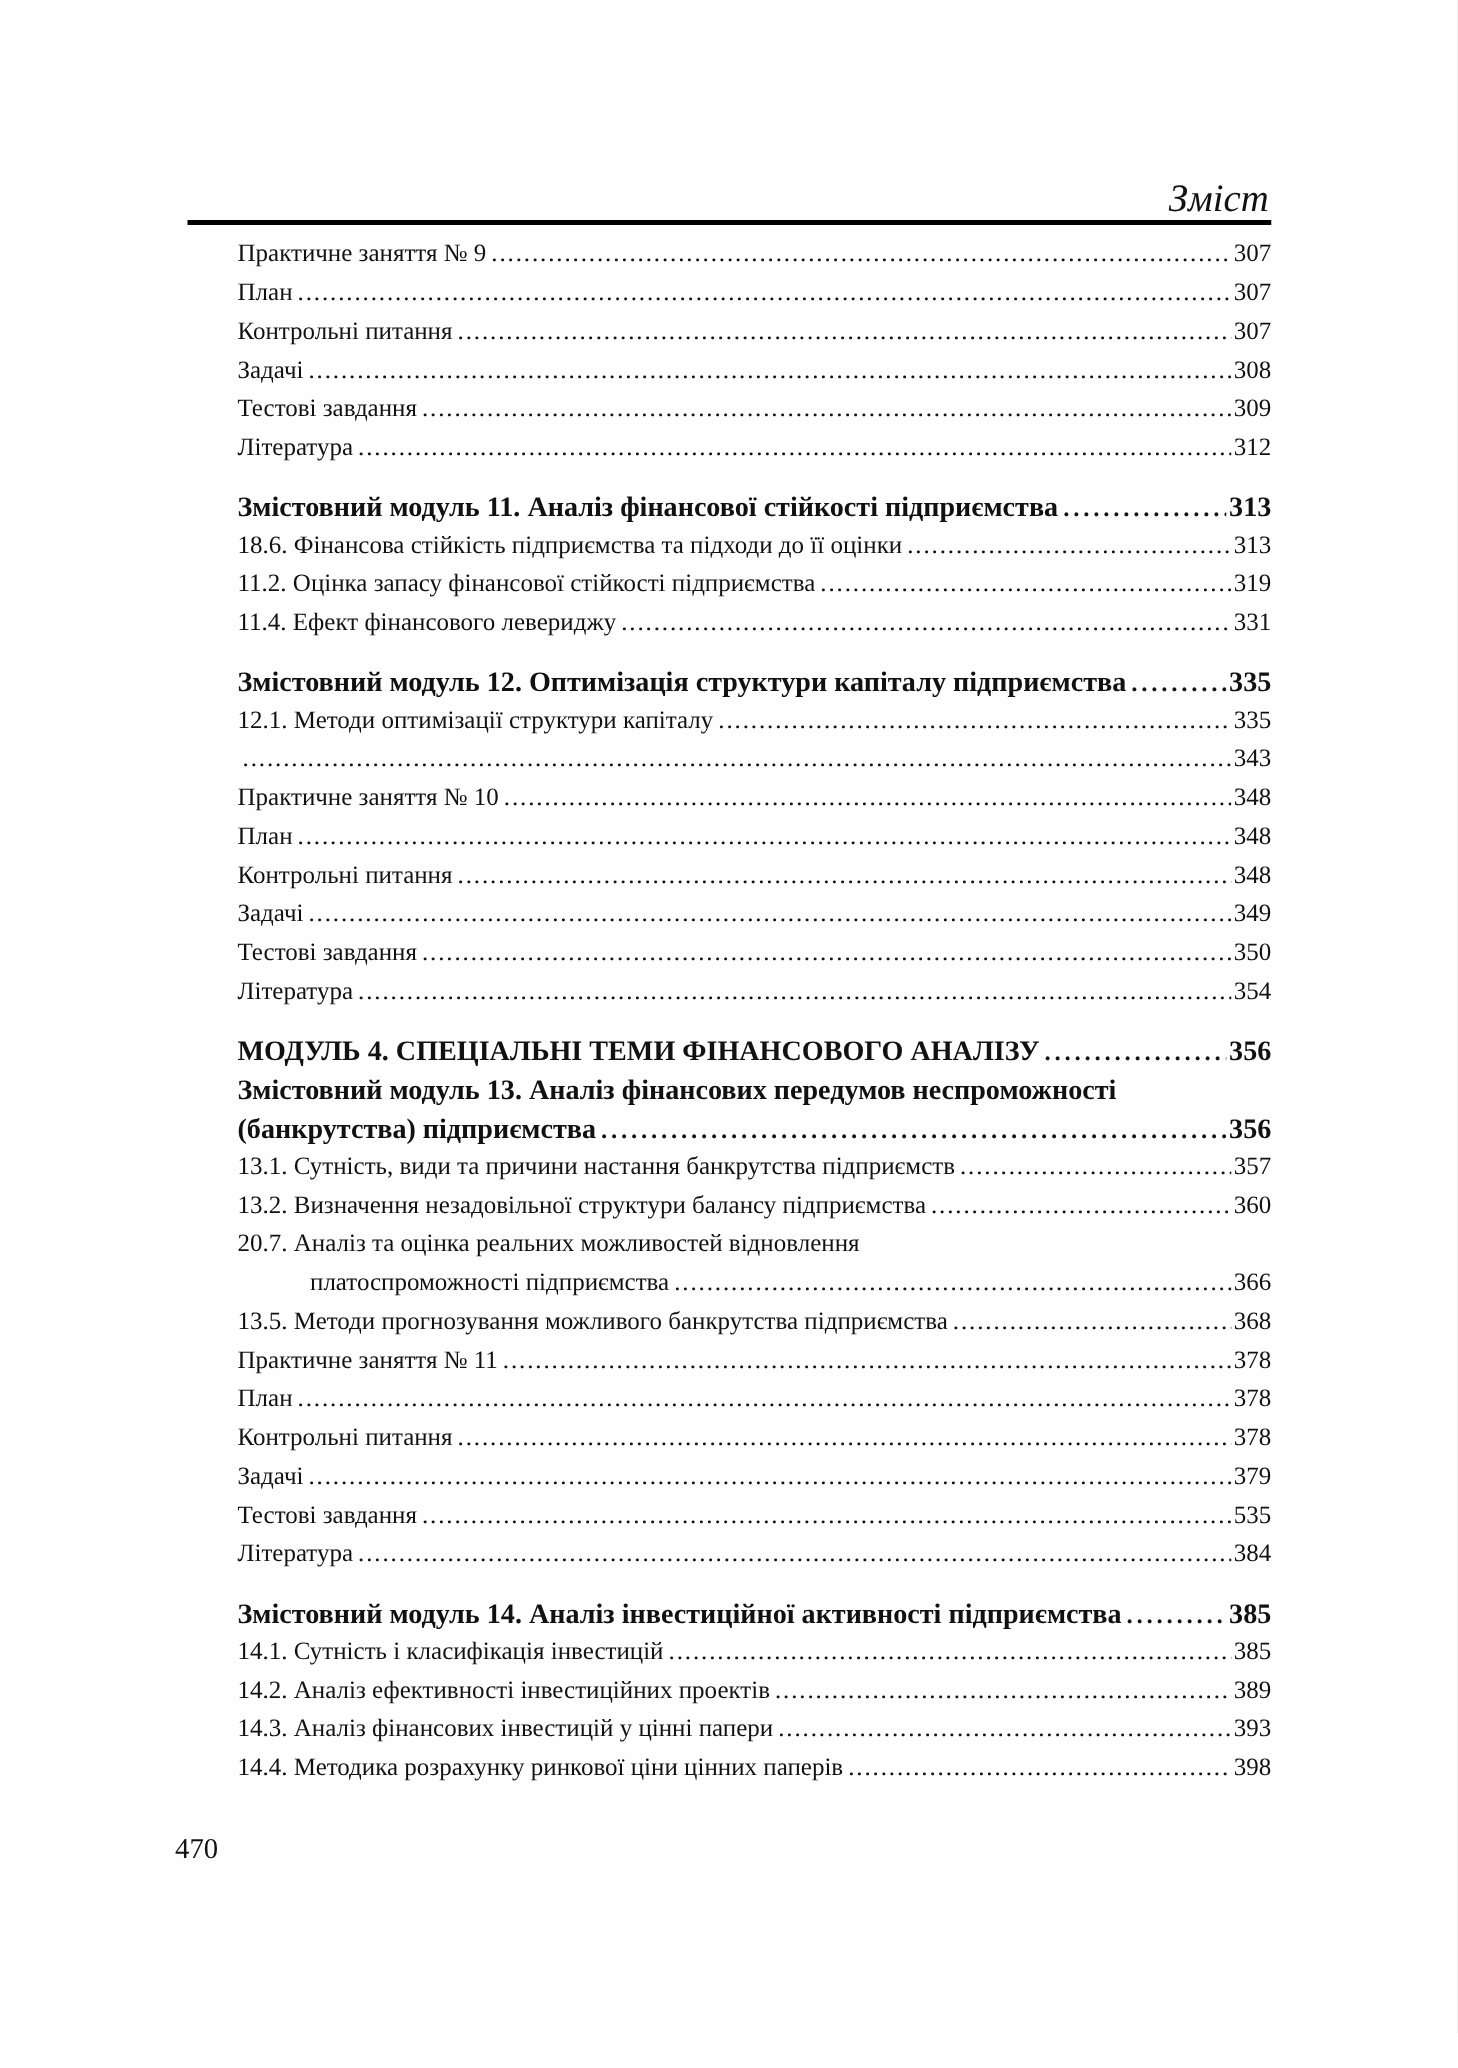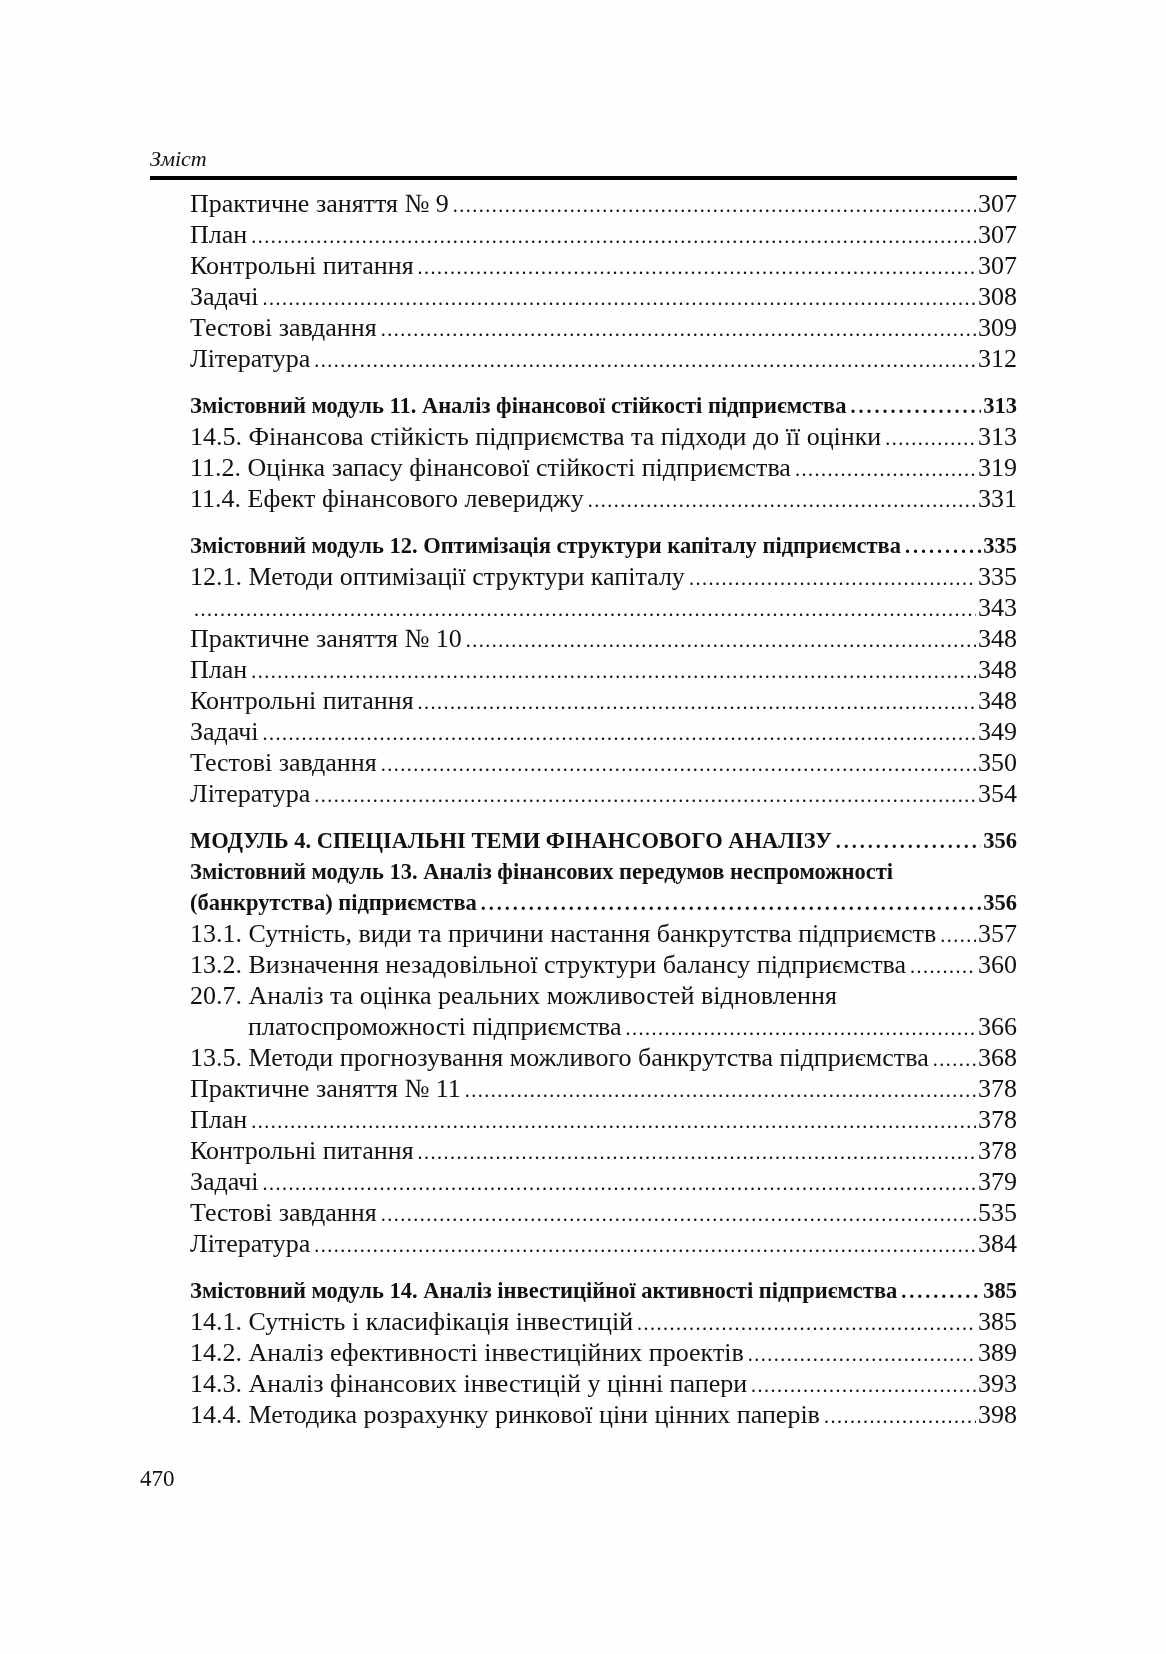--- a/index.html
+++ b/index.html
@@ -17,9 +17,9 @@
     width:867px;
   }
   .running-head{
-    text-align:left;
+    text-align:right;
     font-style:italic;
-    font-size:22px;
+    font-size:31px;
     line-height:26px;
     padding-right:2px;
   }

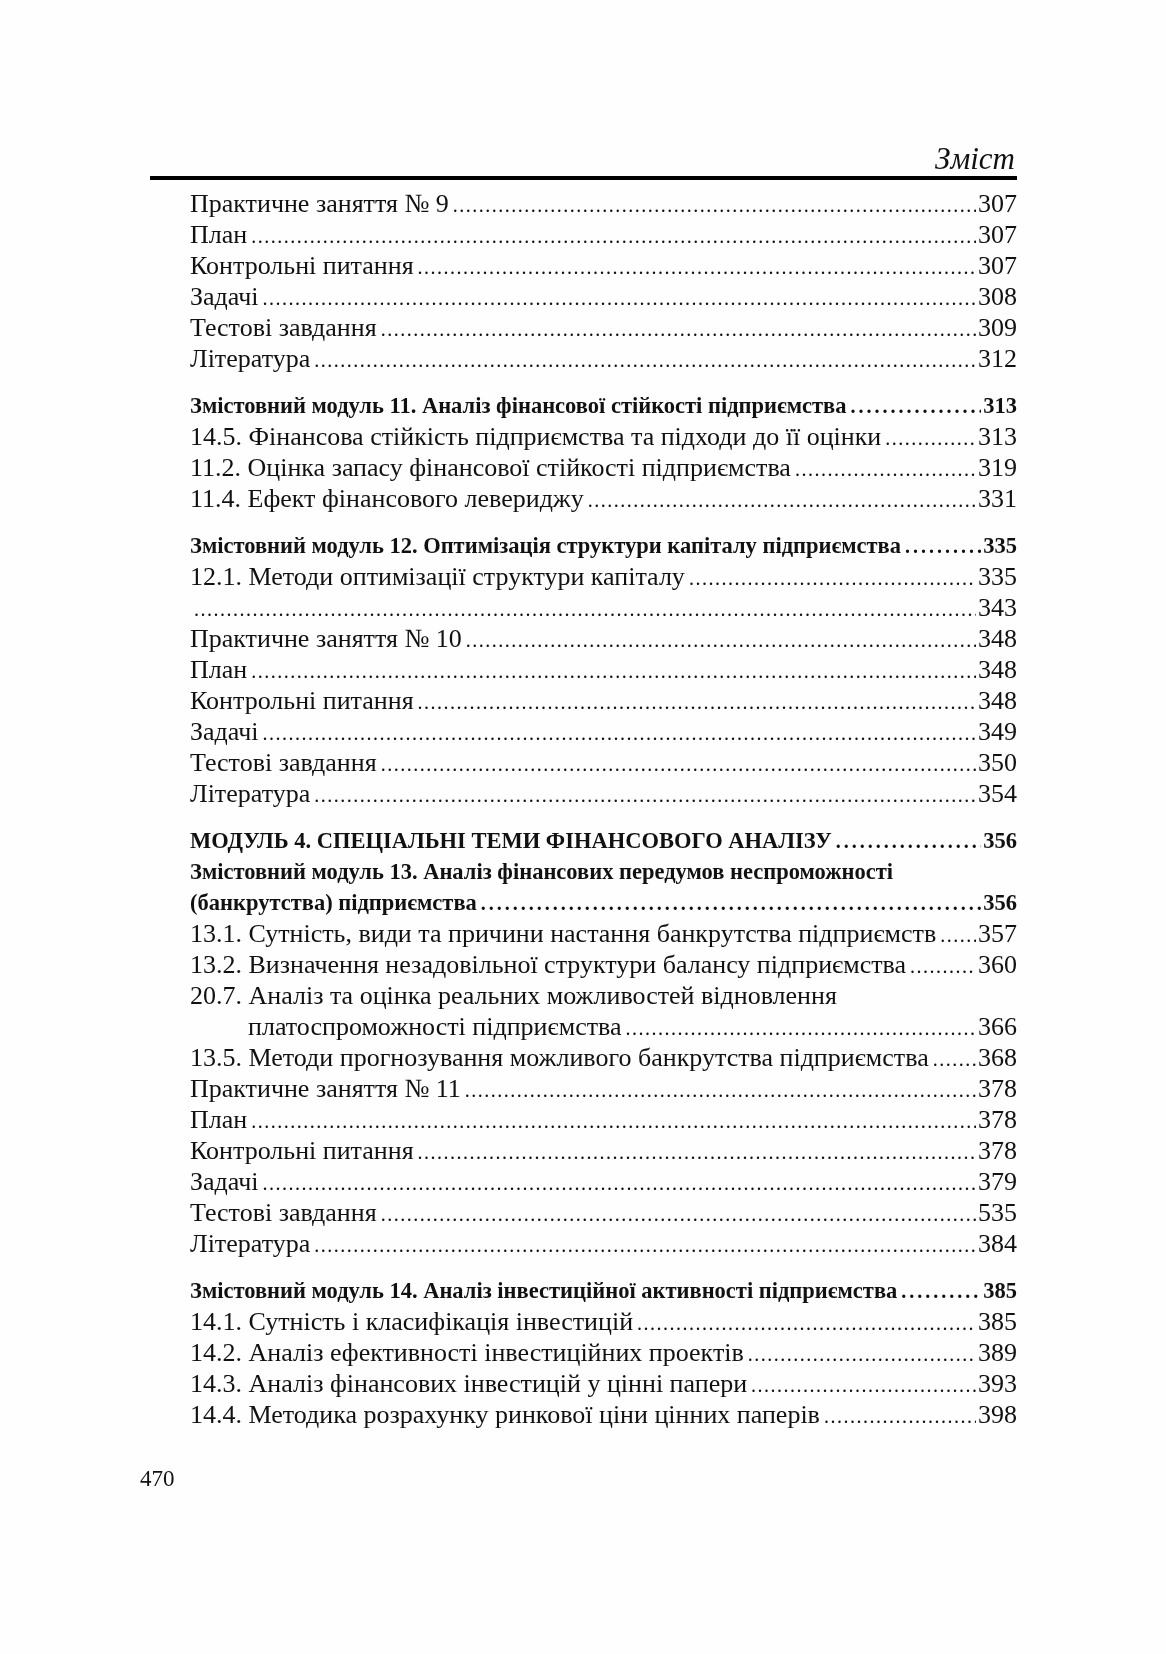--- a/index.html
+++ b/index.html
@@ -37,7 +37,7 @@
   .toc-row{
     display:flex;
     align-items:baseline;
-    font-size:26px;
+    font-size:20px;
     line-height:31px;
     height:31px;
   }

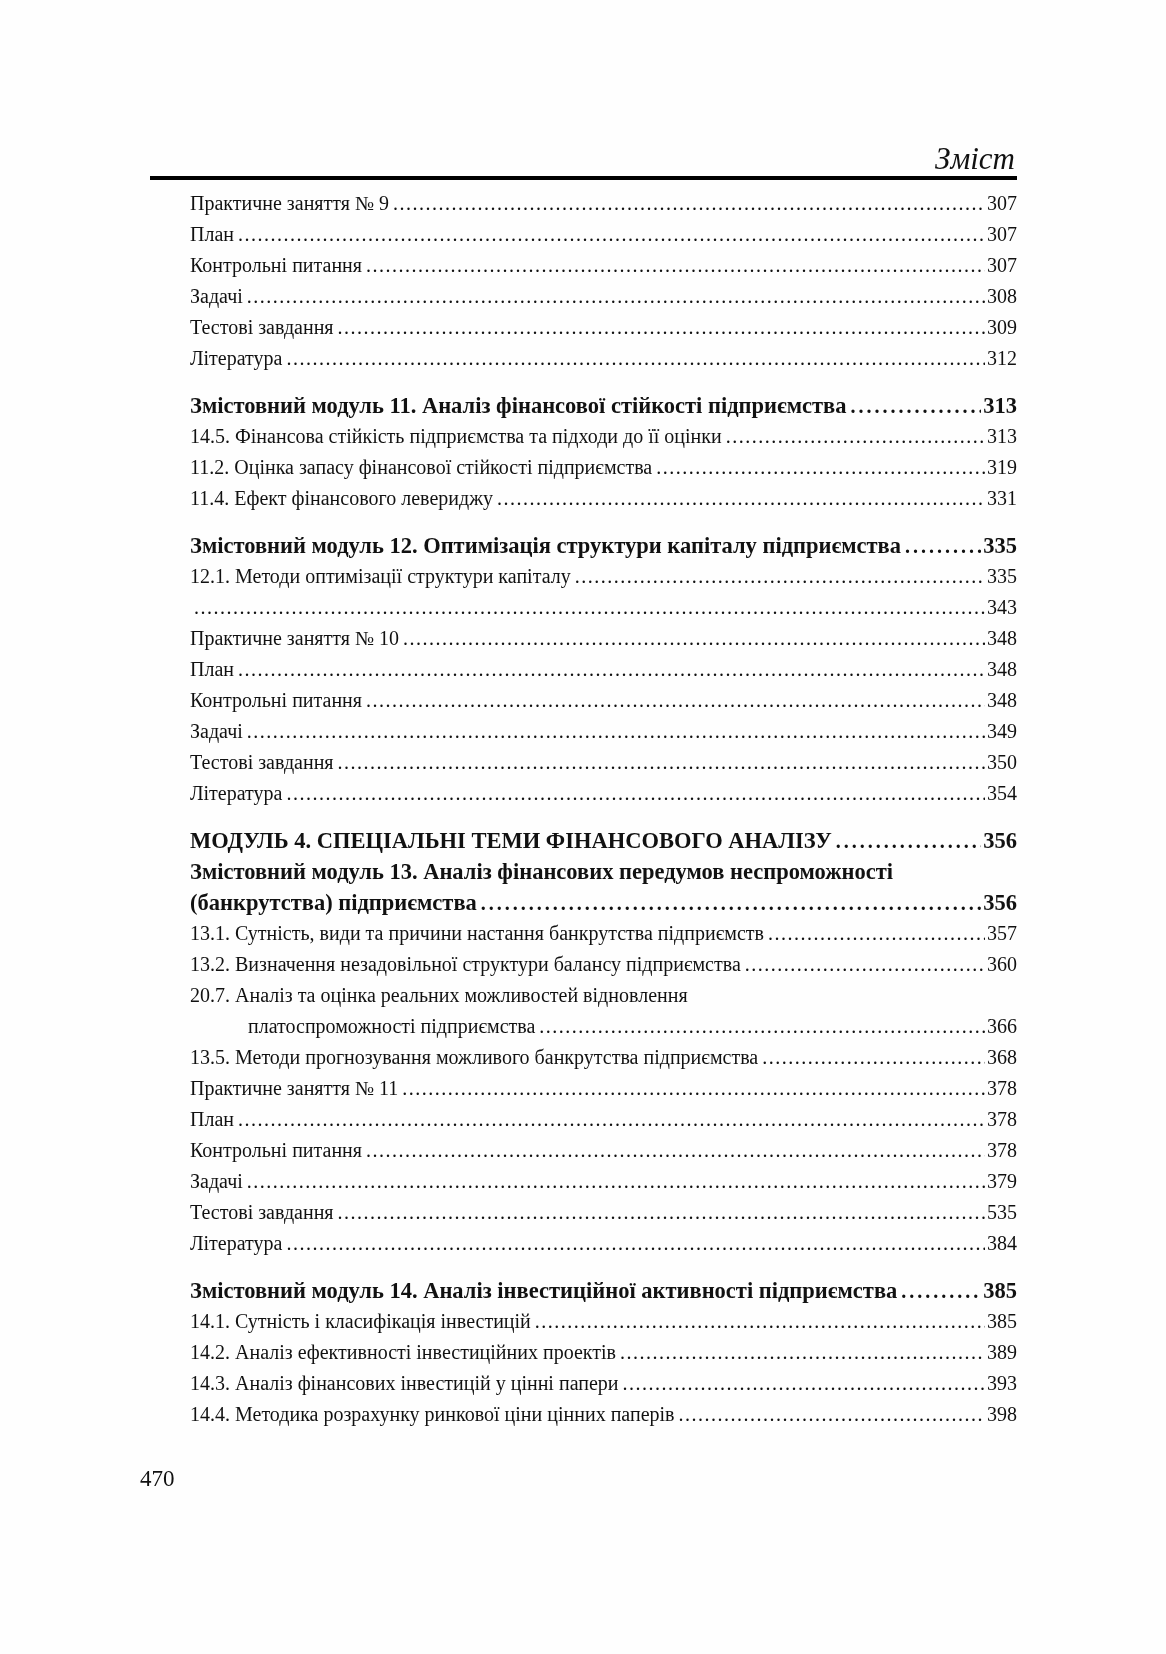--- a/index.html
+++ b/index.html
@@ -114,7 +114,7 @@
             <span class="pg">313</span>
           </div>
           <div class="toc-row">
-            <span class="toc-label">14.5. Фінансова стійкість підприємства та підходи до її оцінки</span>
+            <span class="toc-label">18.6. Фінансова стійкість підприємства та підходи до її оцінки</span>
             <span class="leader"></span>
             <span class="pg">313</span>
           </div>

